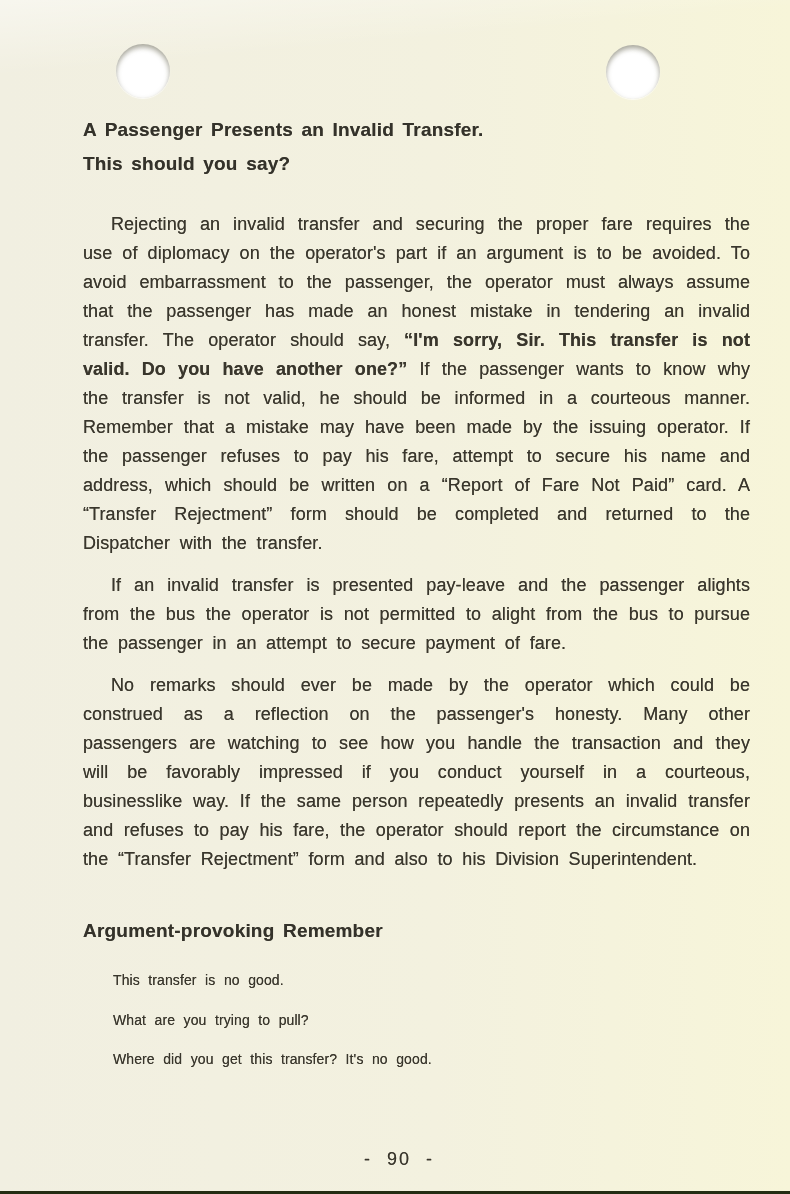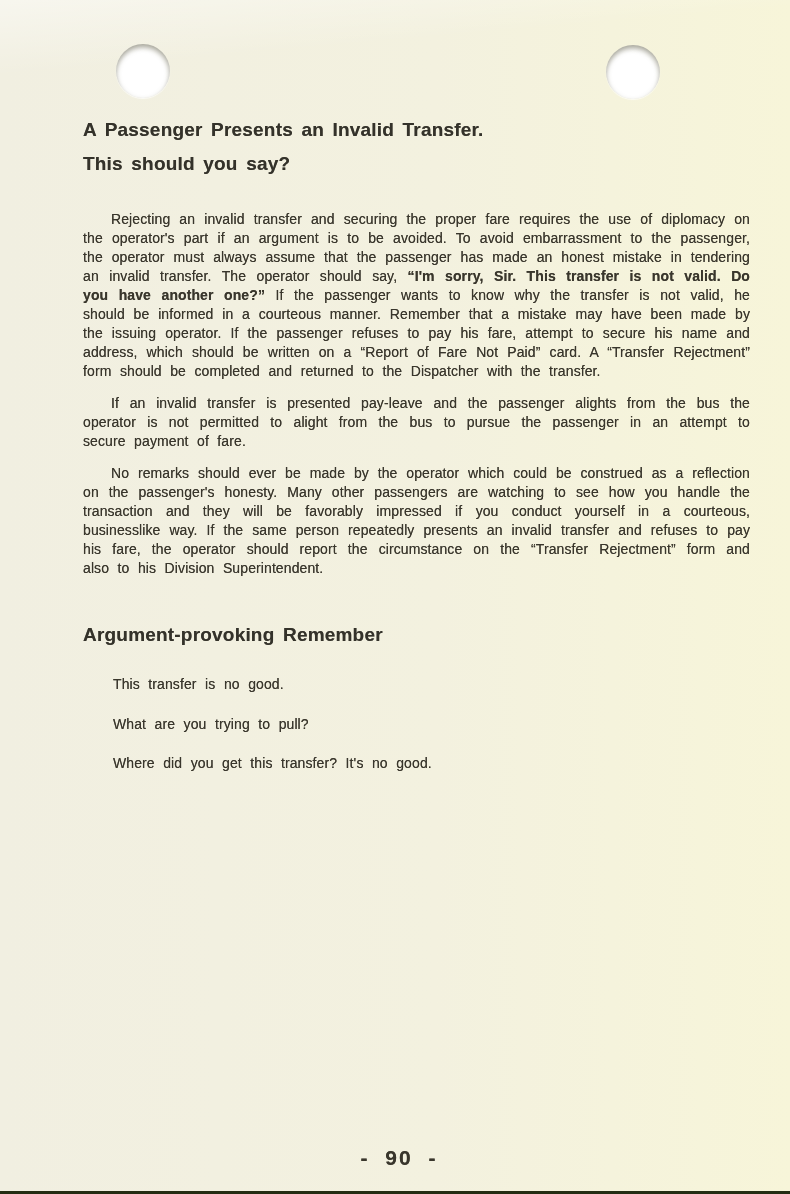--- a/index.html
+++ b/index.html
@@ -44,8 +44,8 @@
   .subtitle { margin-top: 12px; }
 
   .body-text {
-    font-size: 14px;
-    line-height: 19px;
+    font-size: 18px;
+    line-height: 29px;
     text-align: justify;
     text-indent: 28px;
     word-spacing: 4.5px;

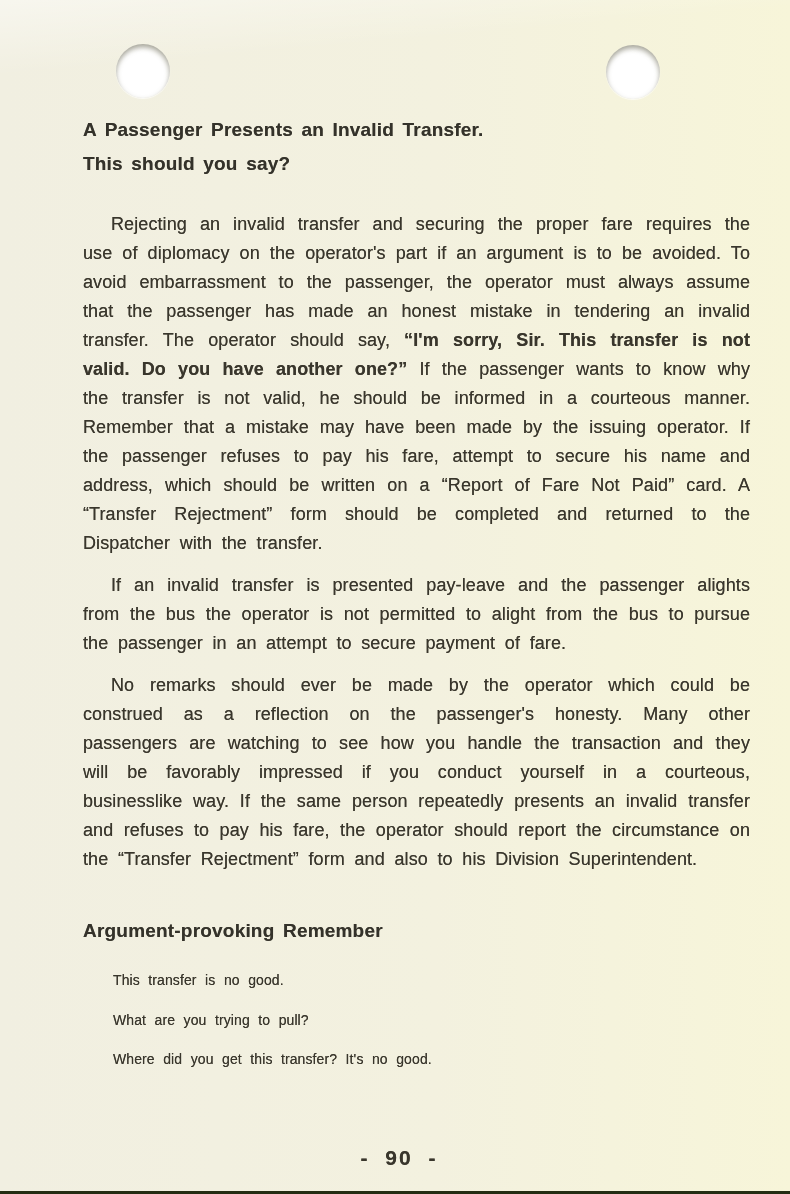--- a/index.html
+++ b/index.html
@@ -74,11 +74,10 @@
     right: 0;
     bottom: 24px;
     text-align: center;
-    font-size: 21px;
+    font-size: 18px;
     letter-spacing: 2px;
     word-spacing: 8px;
     text-shadow: 0 0 0.5px rgba(57, 54, 44, 0.75);
-    font-weight: bold;
   }
 
   .bottom-edge {

